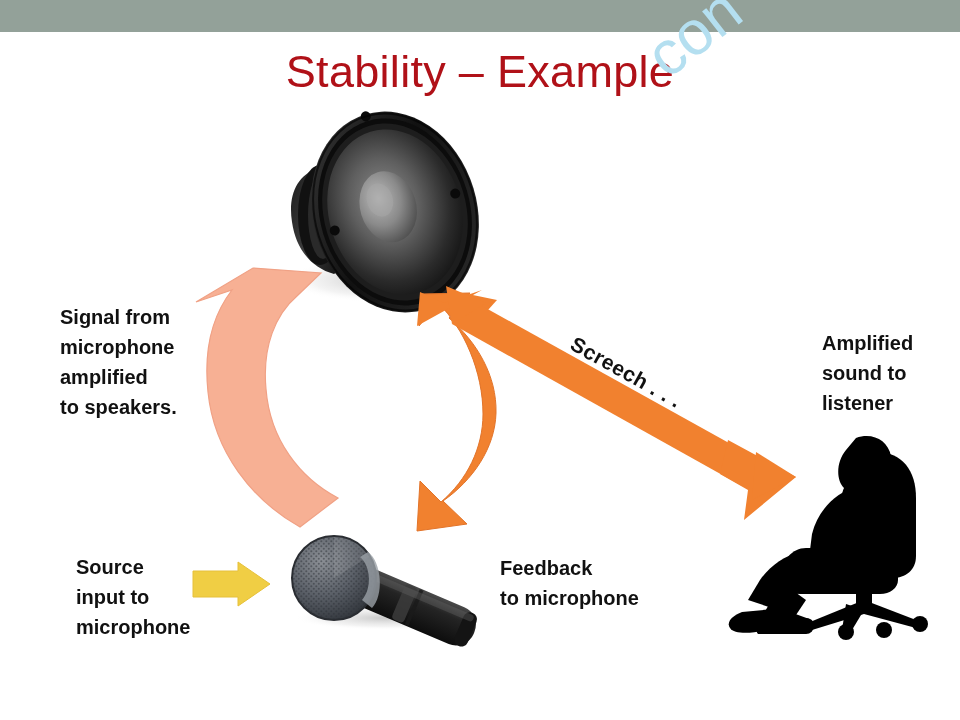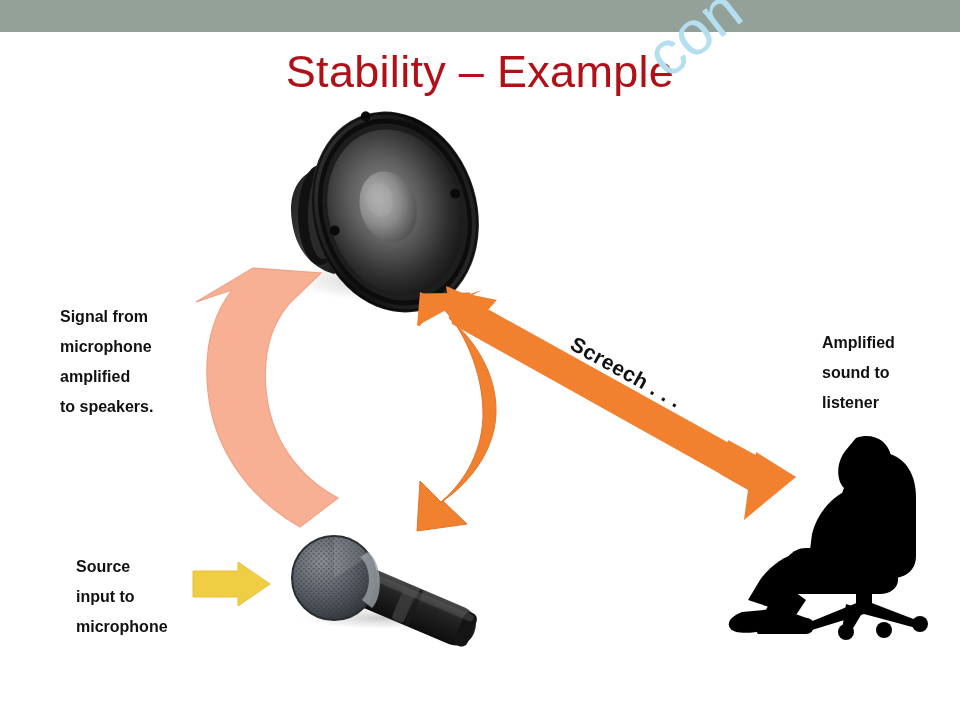--- a/index.html
+++ b/index.html
@@ -58,7 +58,7 @@
     position: absolute;
     color: #111111;
     font-family: "Liberation Sans", sans-serif;
-    font-size: 16px;
+    font-size: 20px;
     font-weight: bold;
     line-height: 30px;
     white-space: pre-line;

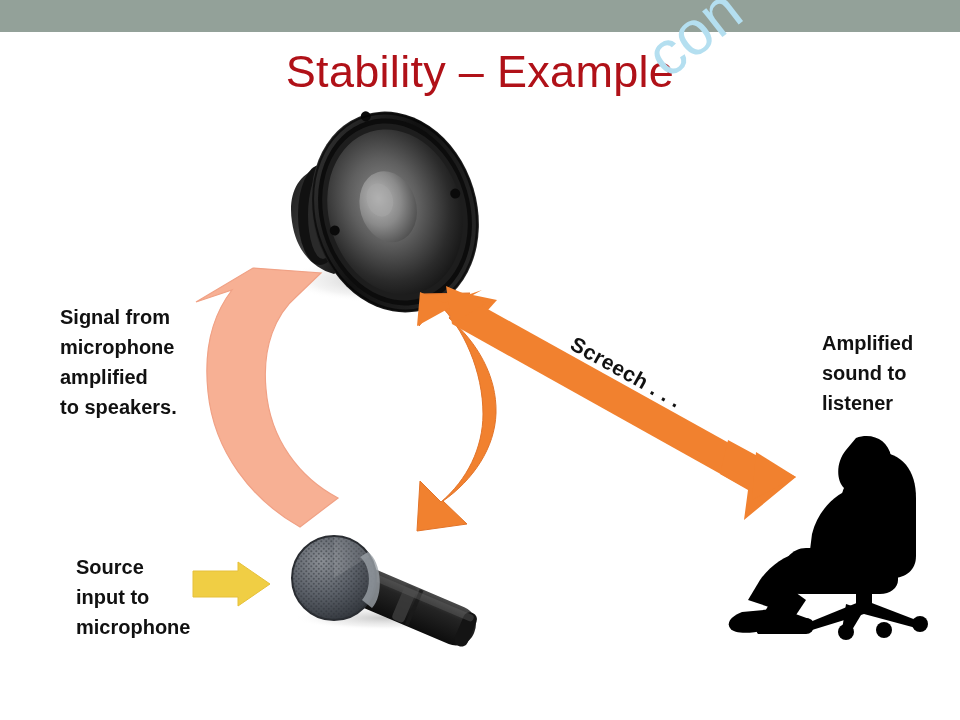--- a/index.html
+++ b/index.html
@@ -280,6 +280,8 @@
 input to
 microphone</div>
 
+  <div class="callout" id="label-feedback">Feedback
+to microphone</div>
 
   <div class="callout" id="label-amplified">Amplified
 sound to

